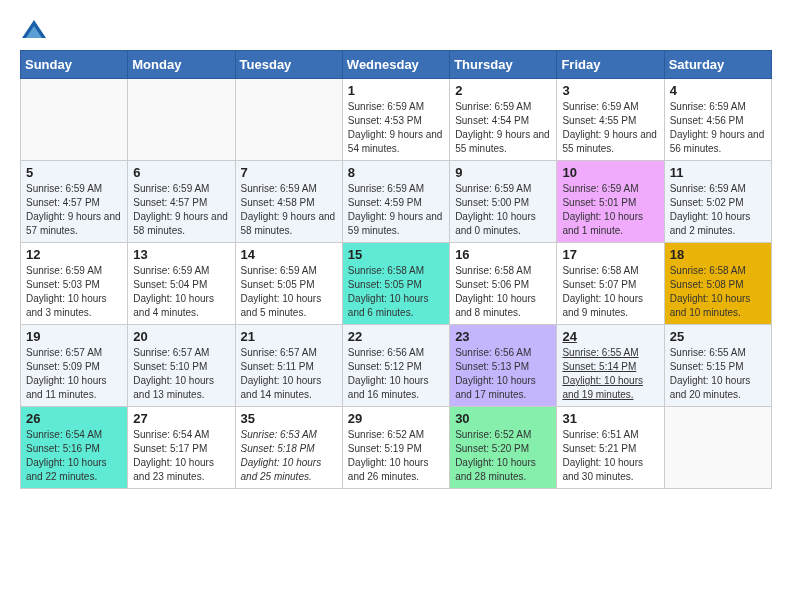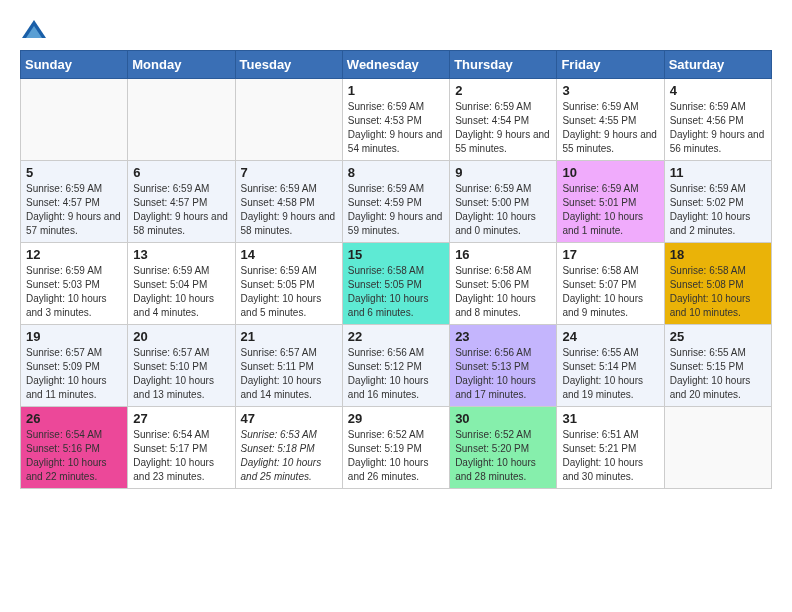--- a/index.html
+++ b/index.html
@@ -282,7 +282,7 @@
 Sunset: 5:13 PM
 Daylight: 10 hours and 17 minutes.</div>
         </td>
-        <td style="background: rgb(240, 244, 251);">
+        <td style="background: rgb(240, 244, 251); text-decoration: underline;">
           <span class="day-number">24</span>
           <div class="day-info" style="white-space: pre-line;">Sunrise: 6:55 AM
 Sunset: 5:14 PM

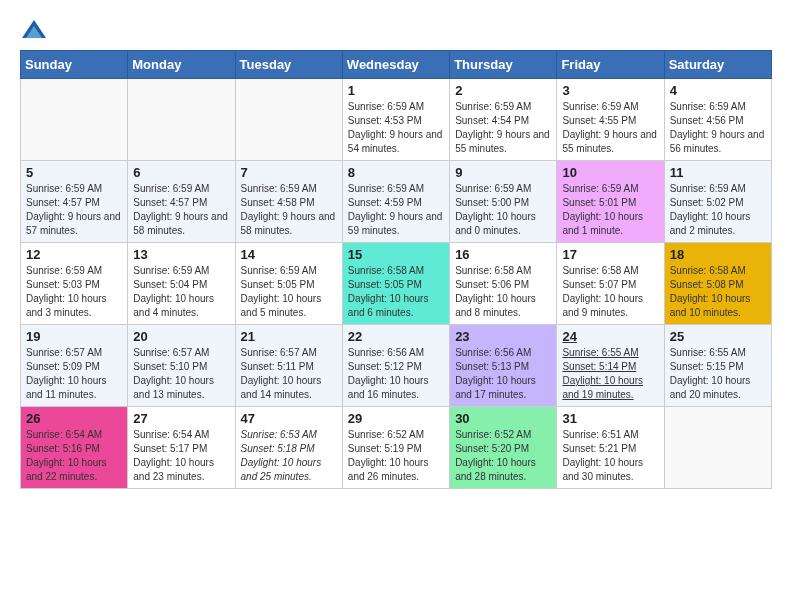--- a/index.html
+++ b/index.html
@@ -296,7 +296,7 @@
         </td>
       </tr>
       <tr>
-        <td style="background: #ec4899;">
+        <td style="background: #5eead4;">
           <span class="day-number">26</span>
           <div class="day-info" style="white-space: pre-line;">Sunrise: 6:54 AM
 Sunset: 5:16 PM

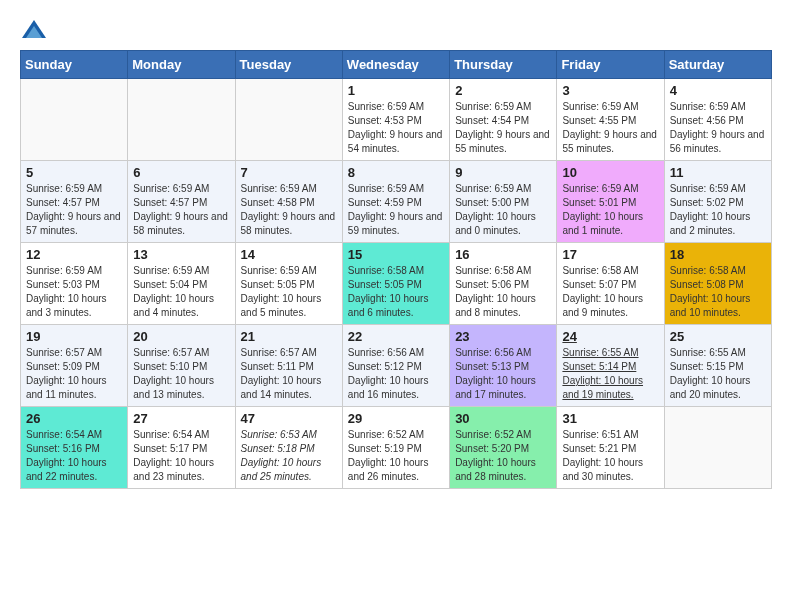--- a/index.html
+++ b/index.html
@@ -309,7 +309,7 @@
 Daylight: 10 hours and 23 minutes.</div>
         </td>
         <td style="background: rgb(255, 255, 255);">
-          <span class="day-number">47</span>
+          <span class="day-number">35</span>
           <div class="day-info" style="white-space: pre-line; font-style: italic;">Sunrise: 6:53 AM
 Sunset: 5:18 PM
 Daylight: 10 hours and 25 minutes.</div>

